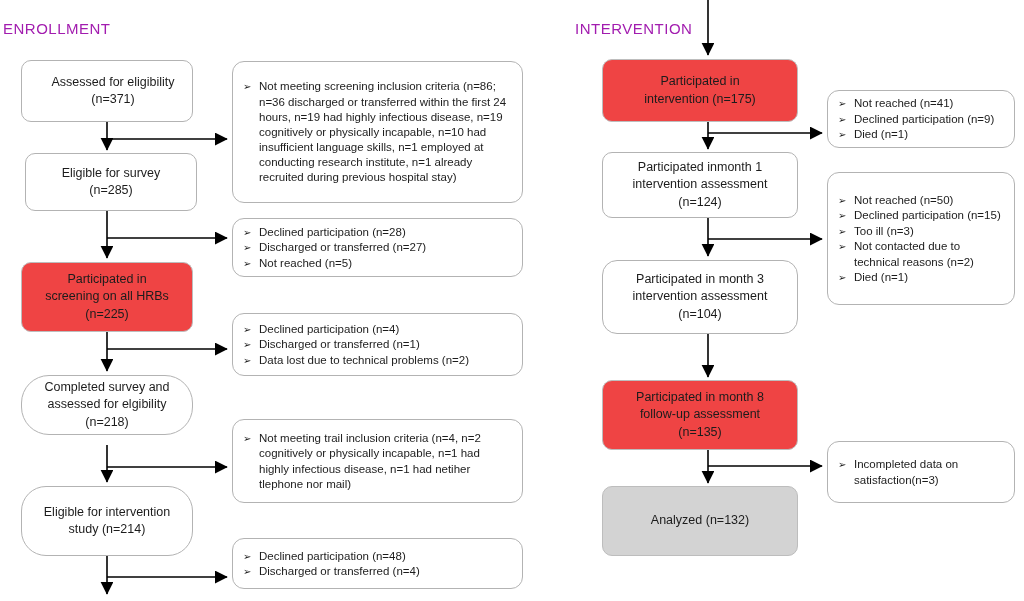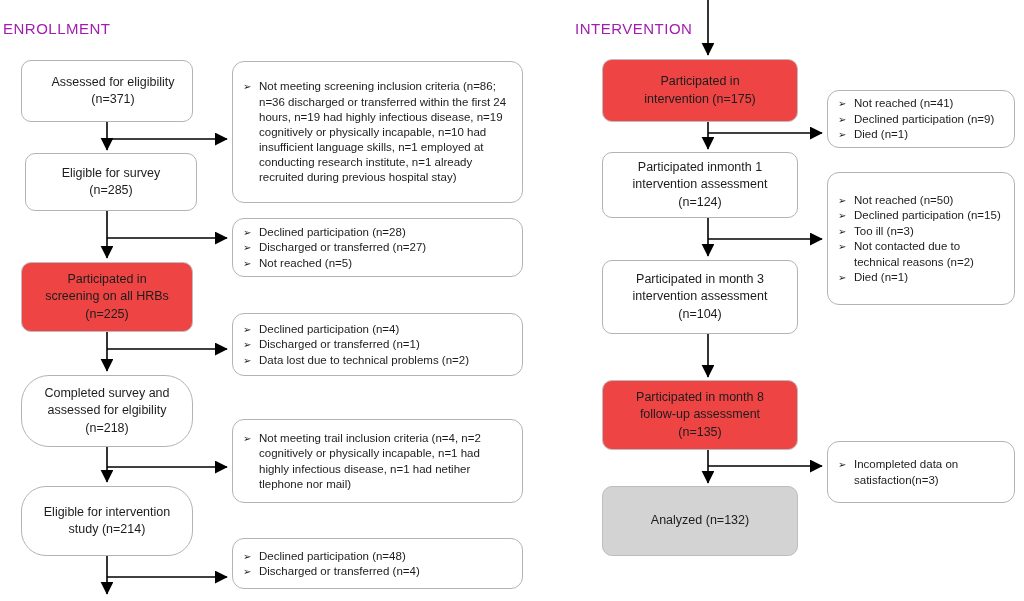--- a/index.html
+++ b/index.html
@@ -136,7 +136,7 @@
   <div class="main-box" style="left:602px;top:152px;width:196px;height:66px;"><span>Participated inmonth 1
 intervention assessment
 (n=124)</span></div>
-  <div class="main-box" style="left:602px;top:260px;width:196px;height:74px;"><span>Participated in month 3
+  <div class="main-box" style="left:602px;top:260px;width:196px;height:74px;border-radius:15px;"><span>Participated in month 3
 intervention assessment
 (n=104)</span></div>
   <div class="main-box shaded" style="left:602px;top:380px;width:196px;height:70px;"><span>Participated in month 8

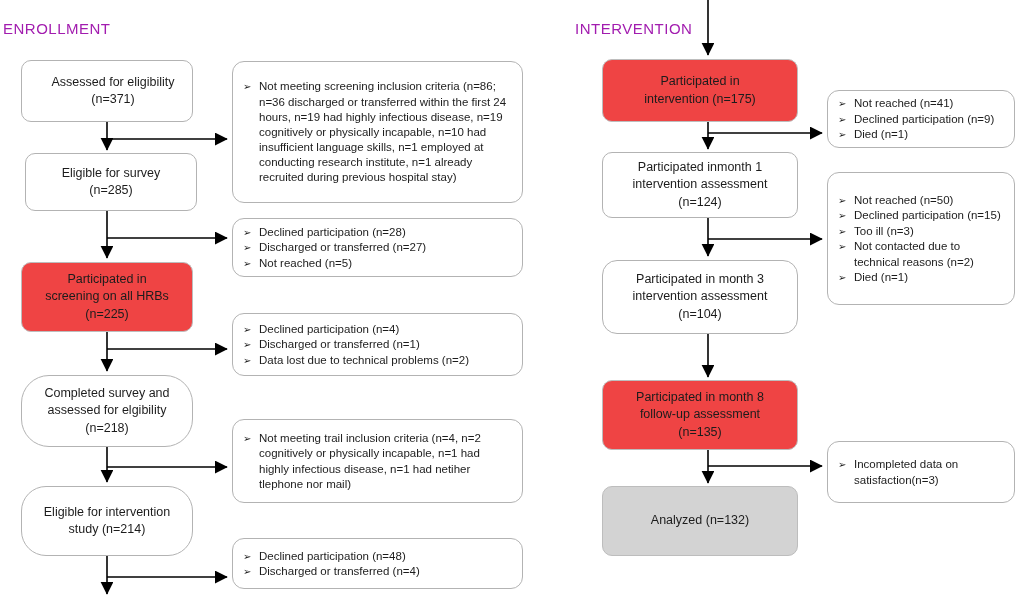--- a/index.html
+++ b/index.html
@@ -74,7 +74,7 @@
   <div class="main-box shaded" style="left:21px;top:262px;width:172px;height:70px;"><span>Participated in
 screening on all HRBs
 (n=225)</span></div>
-  <div class="main-box" style="left:21px;top:375px;width:172px;height:72px;border-radius:28px;"><span>Completed survey and
+  <div class="main-box" style="left:21px;top:375px;width:172px;height:60px;border-radius:28px;"><span>Completed survey and
 assessed for elgibility
 (n=218)</span></div>
   <div class="main-box" style="left:21px;top:486px;width:172px;height:70px;border-radius:25px;"><span>Eligible for intervention

